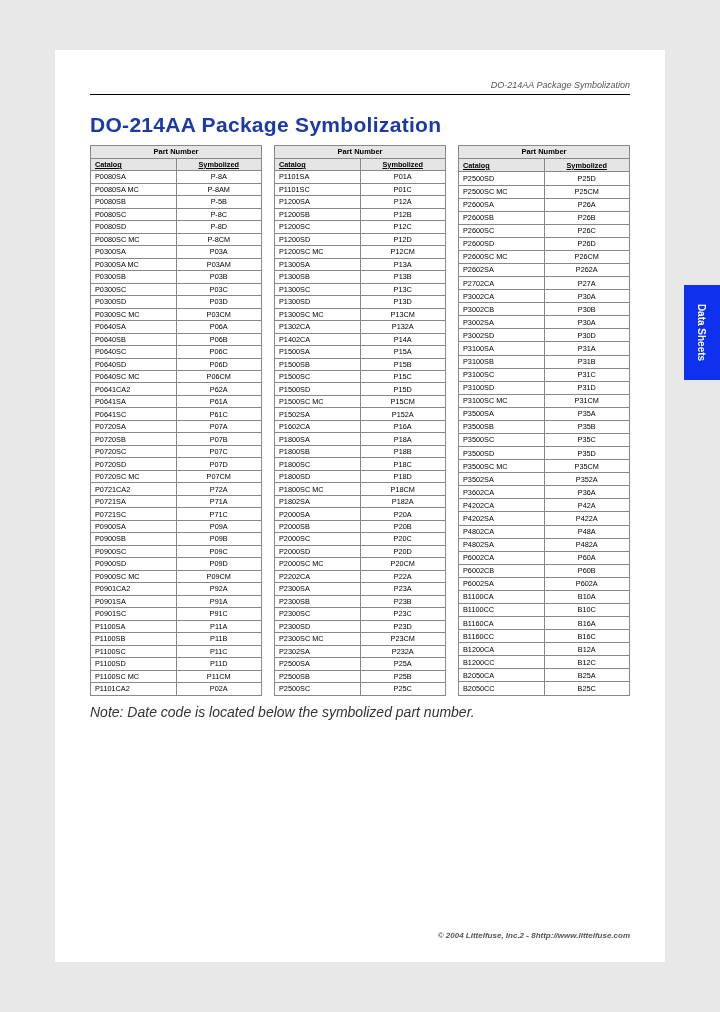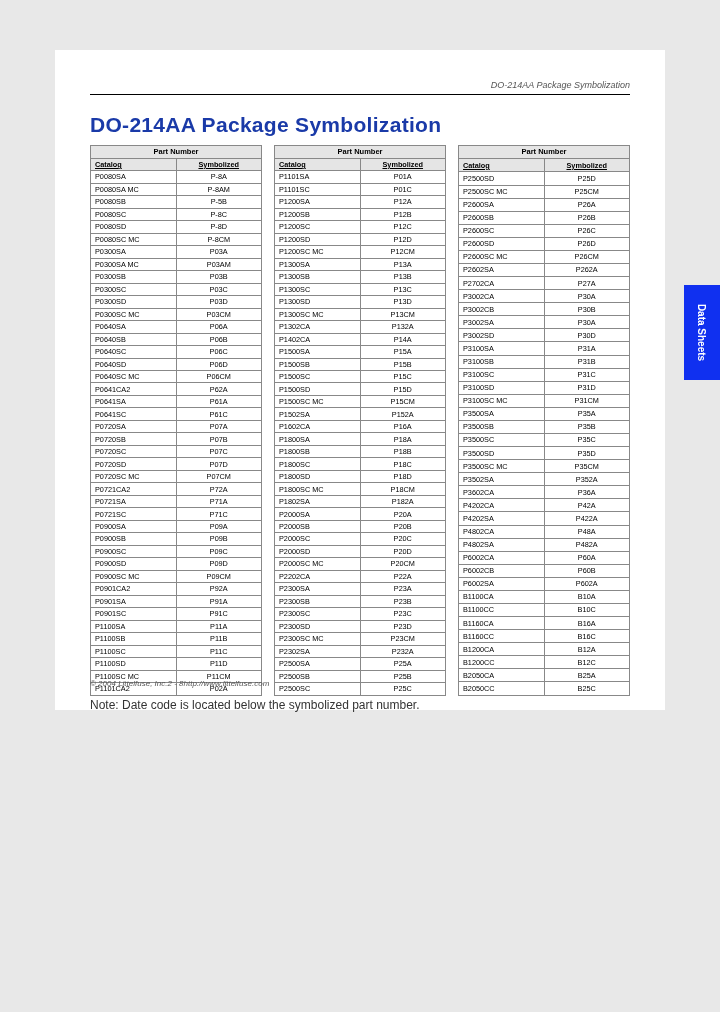--- a/index.html
+++ b/index.html
@@ -17,7 +17,7 @@
     left: 55px;
     top: 50px;
     width: 610px;
-    height: 660px;
+    height: 912px;
     background: #fff;
     padding: 30px 35px 24px 35px;
   }

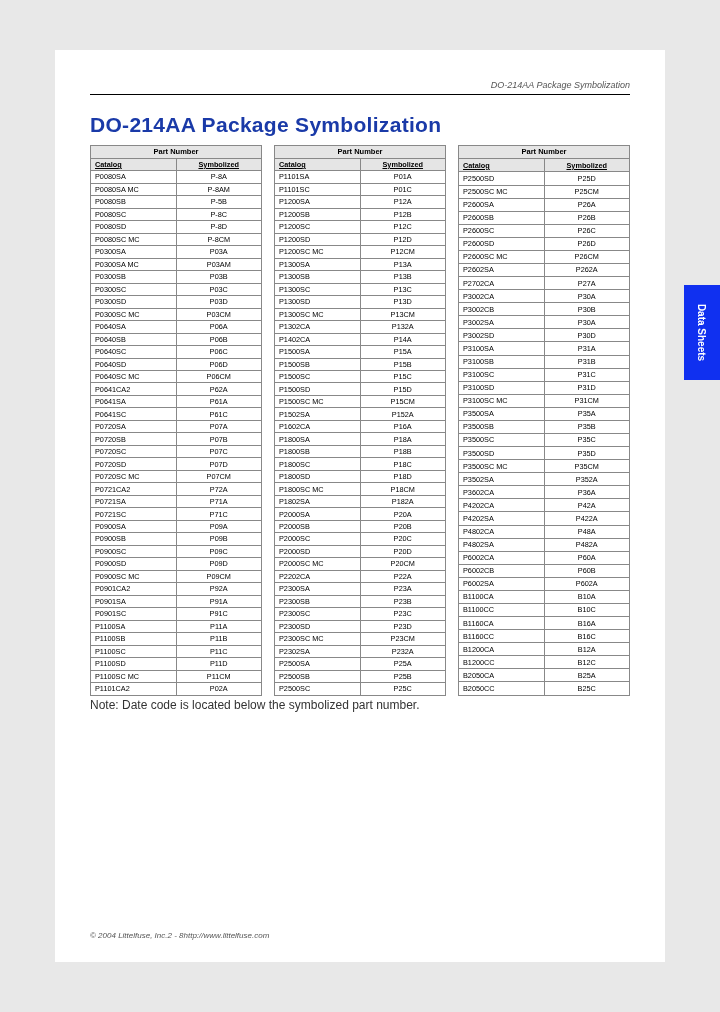--- a/index.html
+++ b/index.html
@@ -69,9 +69,10 @@
     font-size: 7.5px;
   }
   .note {
-    font-size: 12px;
-    margin-top: 2px;
+    font-size: 14px;
+    margin-top: 8px;
     color: #333;
+    font-style: italic;
   }
   .footer {
     position: absolute;

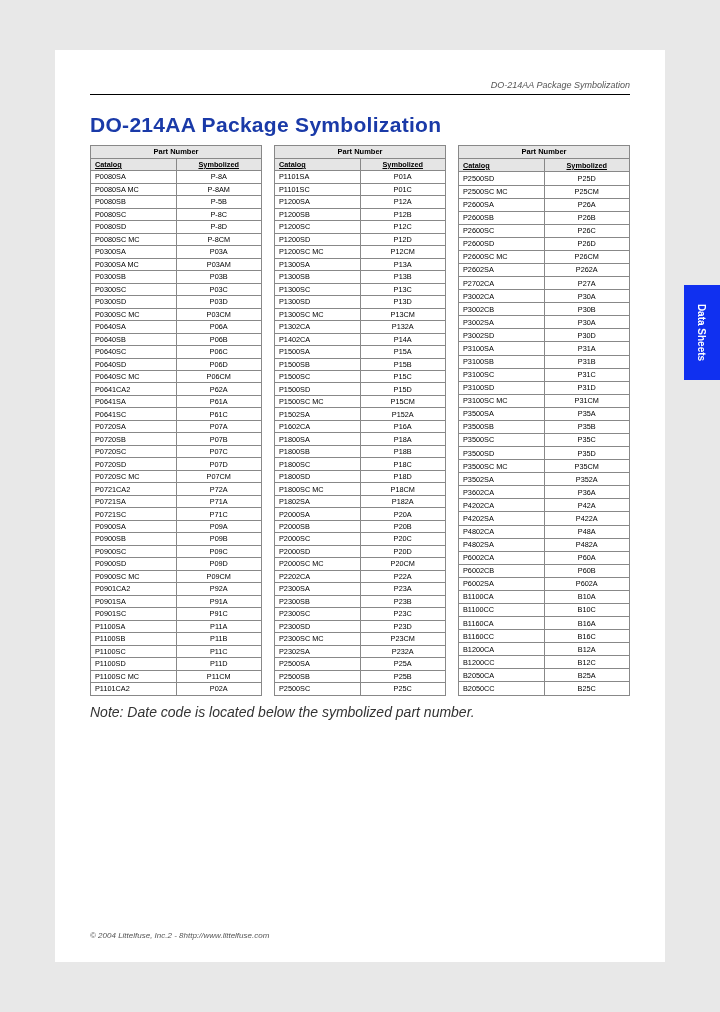--- a/index.html
+++ b/index.html
@@ -85,7 +85,8 @@
   }
   .footer .row {
     display: flex;
-    justify-content: flex-start;
+    justify-content: flex-end;
+    font-weight: bold;
   }
   .side-tab {
     position: absolute;

